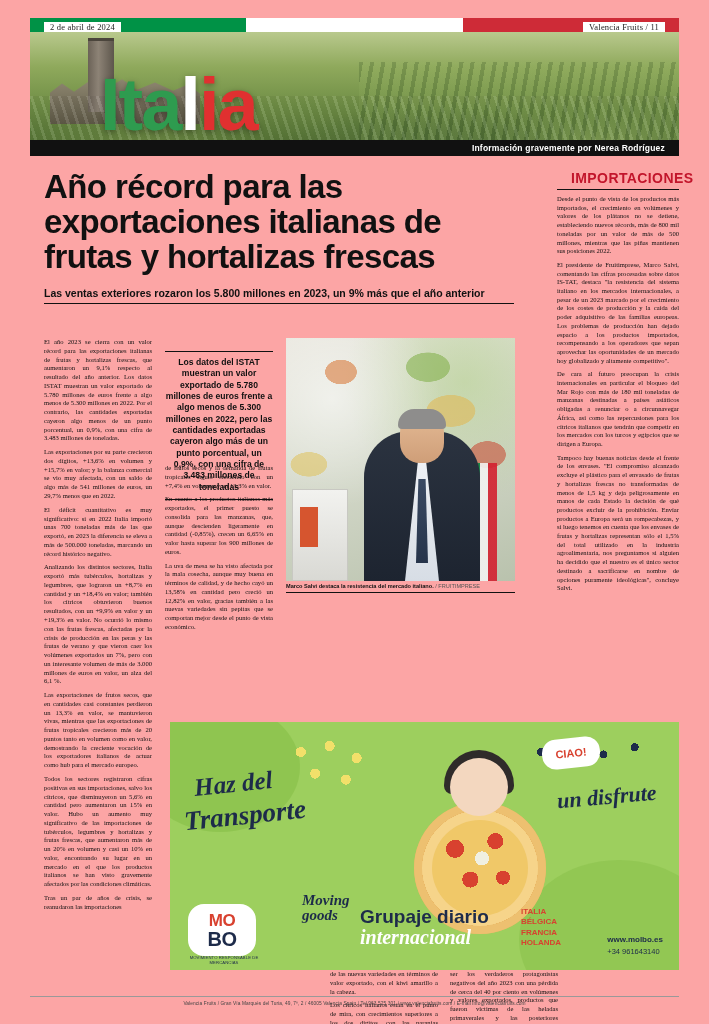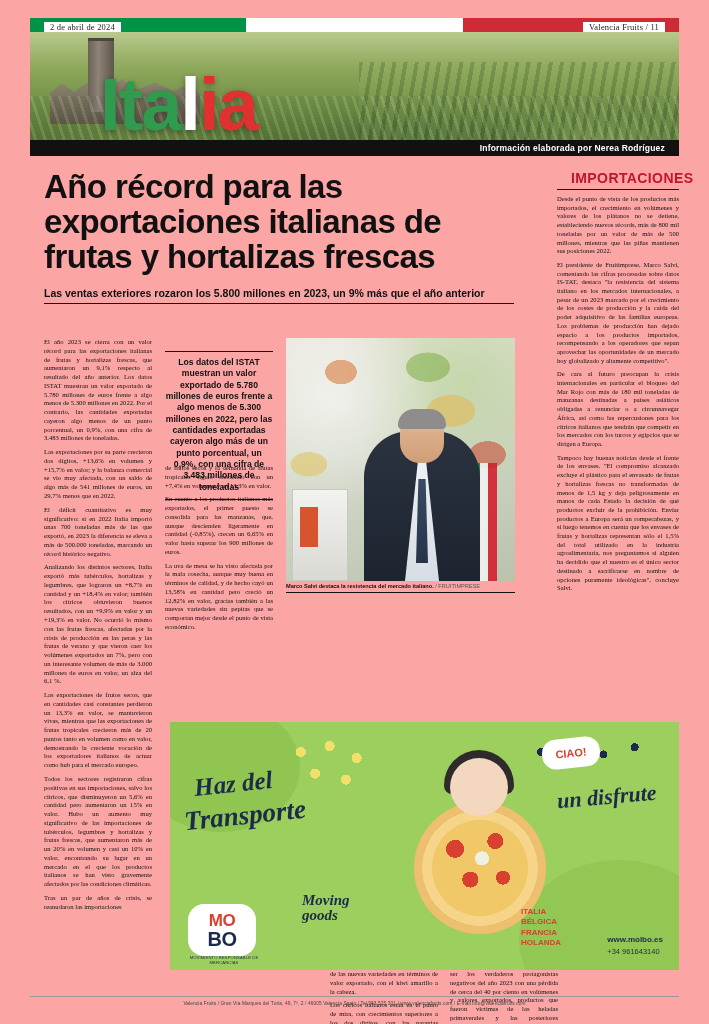--- a/index.html
+++ b/index.html
@@ -559,7 +559,7 @@
   </div>
 
   <div class="credit-band">
-    <span>Información elaborada por Nerea Rodríguez</span>
+    <span>Información gravemente por Nerea Rodríguez</span>
   </div>
 
   <div class="headline-wrap">

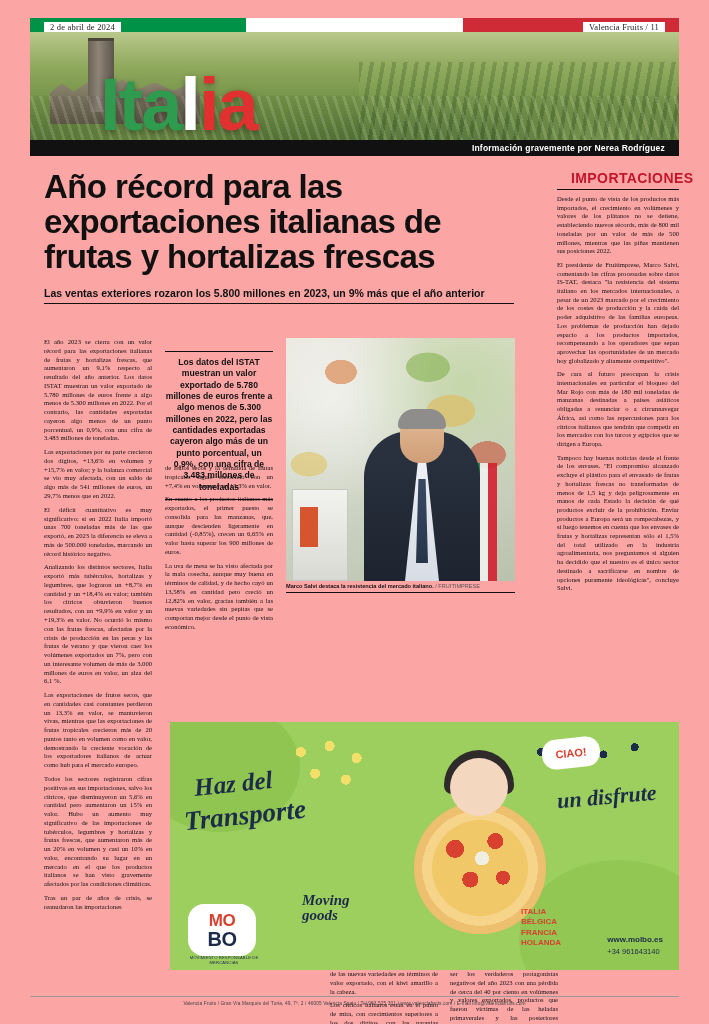--- a/index.html
+++ b/index.html
@@ -651,6 +651,10 @@
     <div class="logo-sub">MOVIMIENTO RESPONSABLE DE MERCANCÍAS</div>
     <div class="moving" style="white-space:pre-line;margin-left:36px;">Moving
 goods</div>
+    <div class="grupaje">
+      <span>Grupaje diario</span>
+      <span class="it">internacional</span>
+    </div>
     <div class="countries" style="white-space:pre-line;">ITALIA
 BÉLGICA
 FRANCIA

